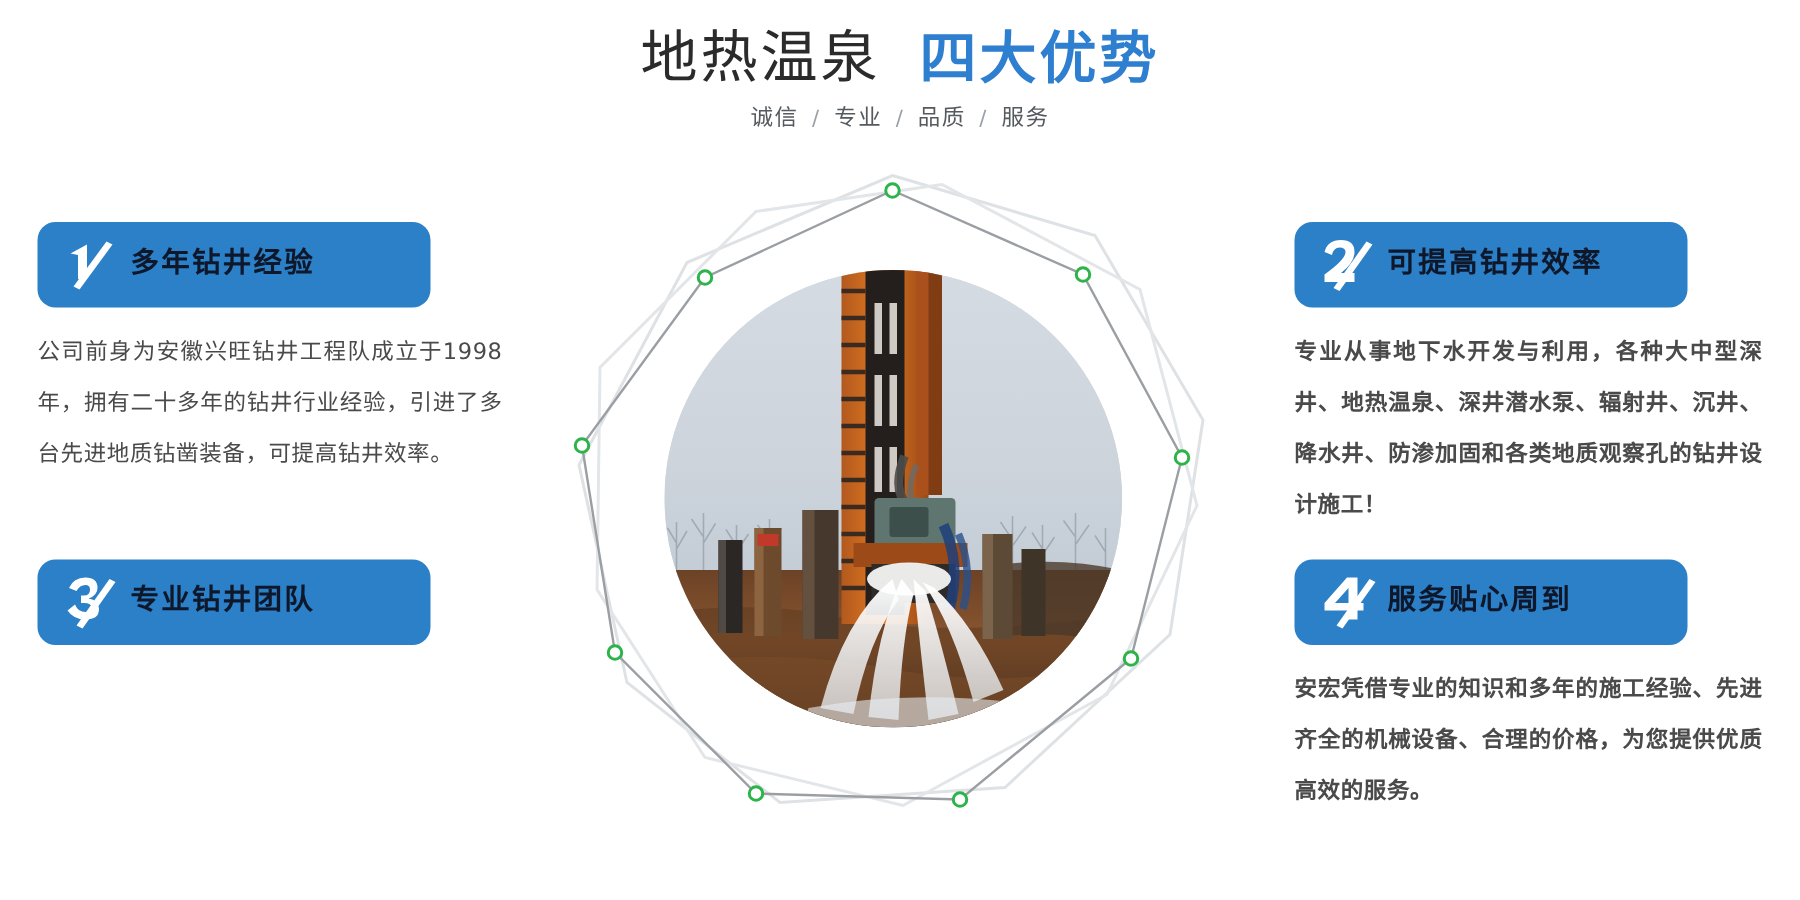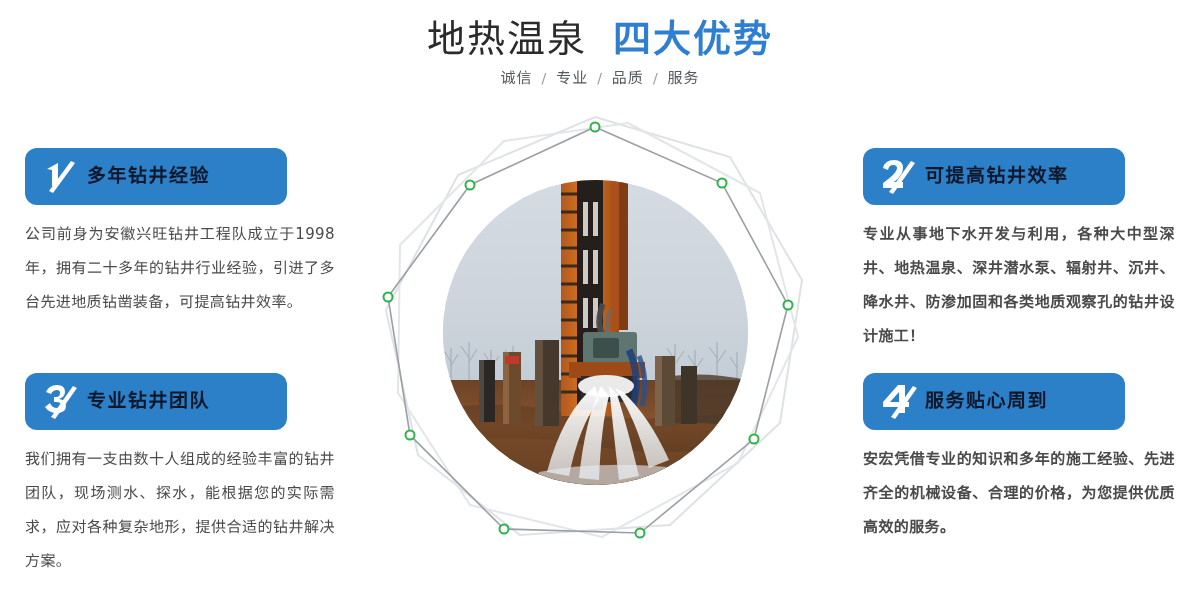--- a/index.html
+++ b/index.html
@@ -335,7 +335,6 @@
       </span>
       <span class="badge-label">专业钻井团队</span>
     </div>
-    <div class="card-body">我们拥有一支由数十人组成的经验丰富的钻井团队，现场测水、探水，能根据您的实际需求，应对各种复杂地形，提供合适的钻井解决方案。</div>
   </div>
 
   <div class="card card-2">

